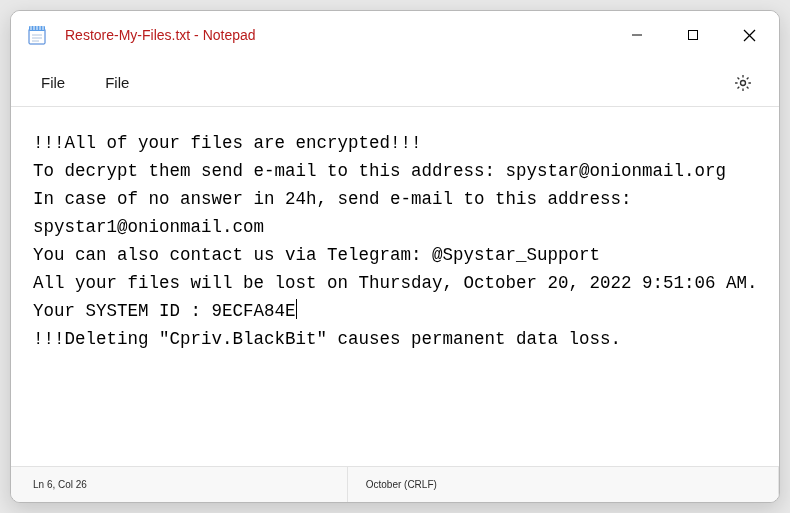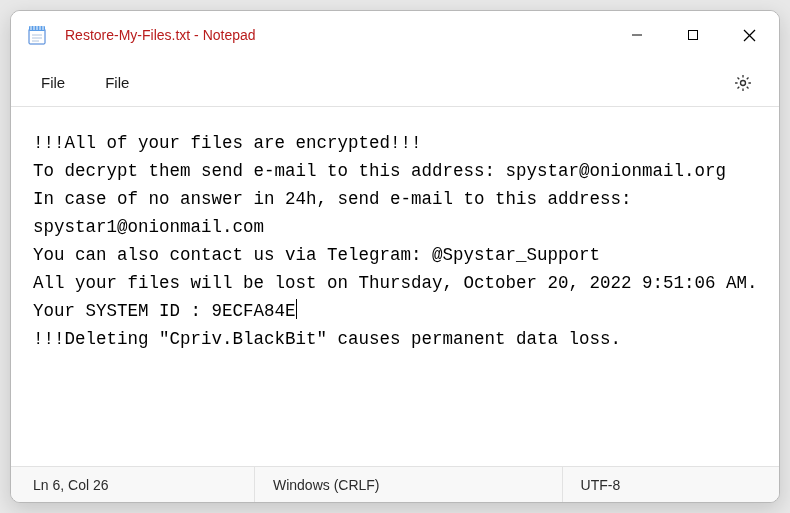--- a/index.html
+++ b/index.html
@@ -102,7 +102,7 @@
     border-top: 1px solid #e2e2e2;
     display: flex;
     align-items: center;
-    font-size: 14px;
+    font-size: 10px;
     color: #2b2b2b;
     background: #f8f8f8;
   }

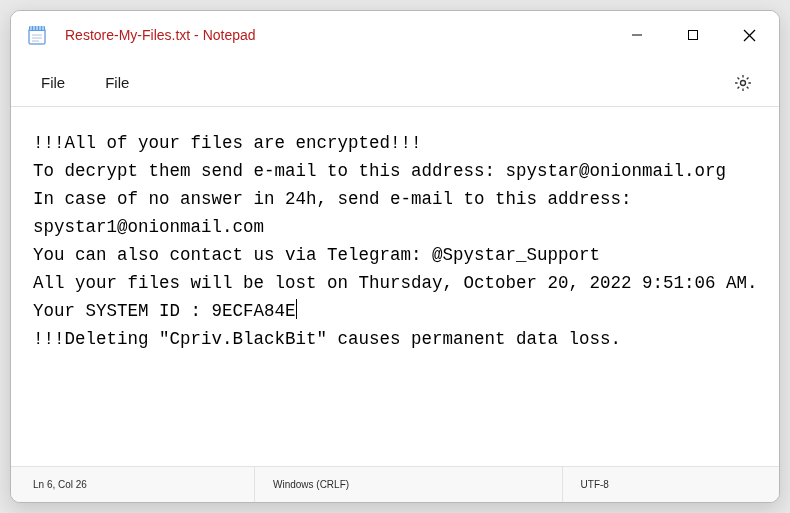--- a/index.html
+++ b/index.html
@@ -182,7 +182,7 @@
 
   <div class="statusbar">
     <div class="status-cell lncol">Ln 6, Col 26</div>
-    <div class="status-cell wide">Windows (CRLF)</div>
+    <div class="status-cell wide">October (CRLF)</div>
     <div class="status-cell enc">UTF-8</div>
   </div>
 

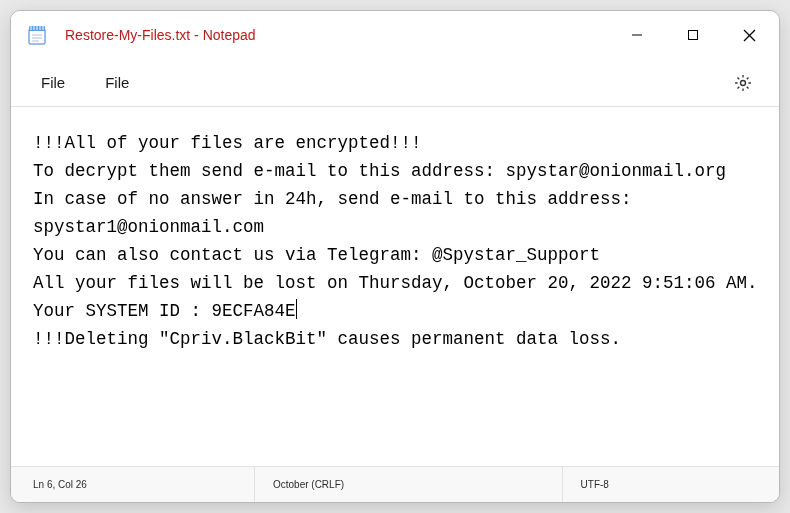--- a/index.html
+++ b/index.html
@@ -183,7 +183,6 @@
   <div class="statusbar">
     <div class="status-cell lncol">Ln 6, Col 26</div>
     <div class="status-cell wide">October (CRLF)</div>
-    <div class="status-cell enc">UTF-8</div>
   </div>
 
 </div>

